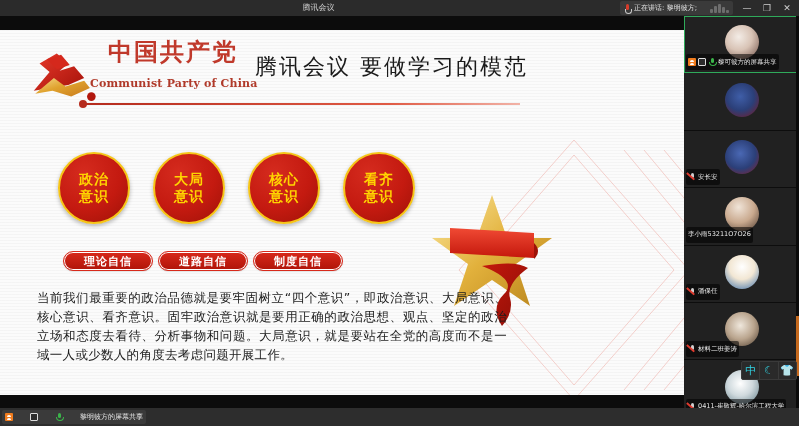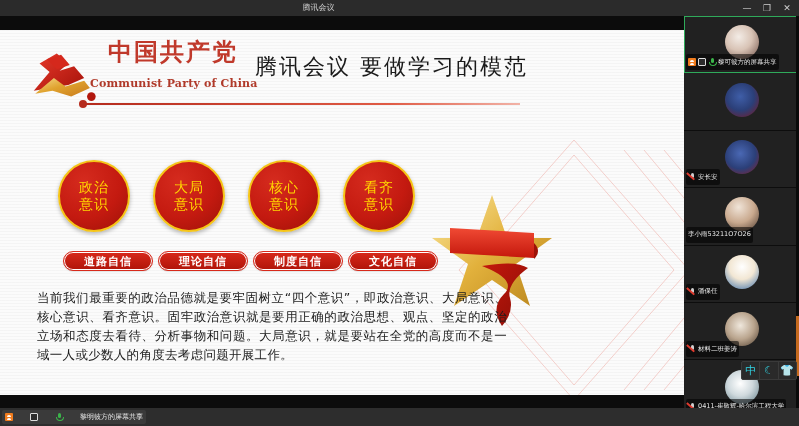--- a/index.html
+++ b/index.html
@@ -198,6 +198,17 @@
 <div id="titlebar">
   <div class="win-title">腾讯会议</div>
 
+  <div id="speaking-pill">
+    <span class="mic"></span>
+    <span class="sp-text">正在讲话: 黎明彼方;</span>
+    <span class="wave">
+      <i style="height:4px"></i>
+        <i style="height:7px"></i>
+        <i style="height:9px"></i>
+        <i style="height:6px"></i>
+        <i style="height:3px"></i>
+    </span>
+  </div>
 
   <div class="win-btns">
     <div>—</div>

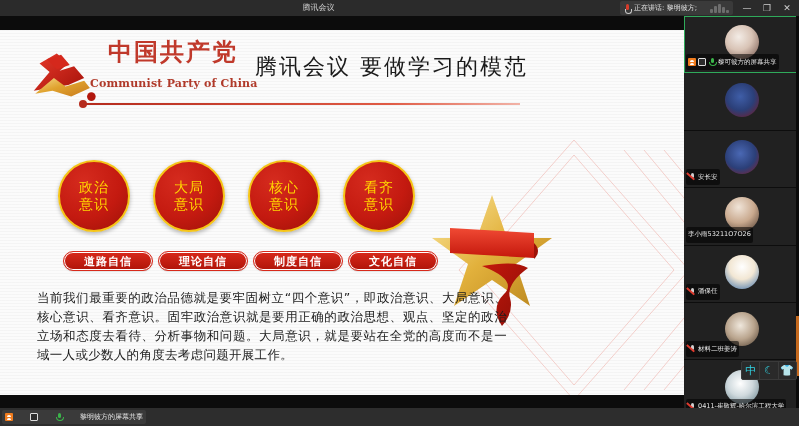--- a/index.html
+++ b/index.html
@@ -88,12 +88,12 @@
   
   .circles { position:absolute; left:58px; top:122px; width:400px; height:86px; }
   .circ {
-    position:absolute; top:8px; width:72px; height:72px; border-radius:50%;
+    position:absolute; top:0; width:72px; height:72px; border-radius:50%;
     background:radial-gradient(circle at 35% 28%, #d52b1e 0%, #c41a10 55%, #9e1208 100%);
     border:2px solid #f5c518;
     box-shadow:0 2px 4px rgba(0,0,0,.28);
     display:flex; flex-direction:column; align-items:center; justify-content:center;
-    color:#ffd400; font-weight:normal; font-size:14px; line-height:17px; letter-spacing:1px;
+    color:#ffd400; font-weight:bold; font-size:14px; line-height:17px; letter-spacing:1px;
   }
   .circ:nth-child(1){ left:0; }
   .circ:nth-child(2){ left:95px; }

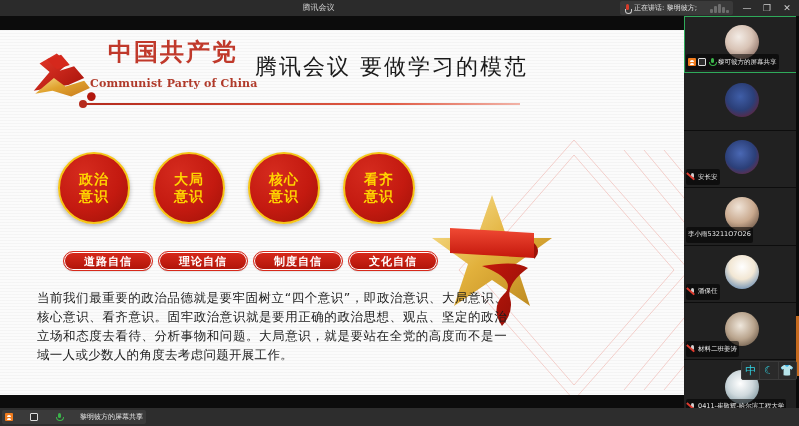--- a/index.html
+++ b/index.html
@@ -295,8 +295,8 @@
     </div>
 
     <div class="pills">
+      <div class="pill">理论自信</div>
       <div class="pill">道路自信</div>
-      <div class="pill">理论自信</div>
       <div class="pill">制度自信</div>
       <div class="pill">文化自信</div>
     </div>

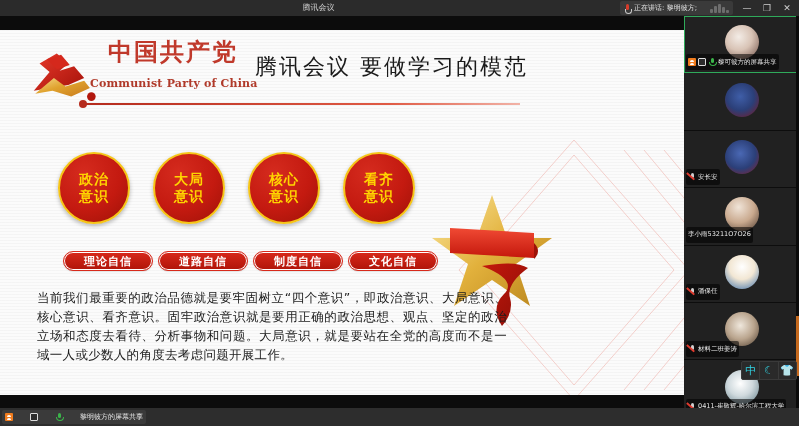--- a/index.html
+++ b/index.html
@@ -298,7 +298,6 @@
       <div class="pill">理论自信</div>
       <div class="pill">道路自信</div>
       <div class="pill">制度自信</div>
-      <div class="pill">文化自信</div>
     </div>
 
     <div class="body-text">当前我们最重要的政治品德就是要牢固树立“四个意识”，即政治意识、大局意识、核心意识、看齐意识。固牢政治意识就是要用正确的政治思想、观点、坚定的政治立场和态度去看待、分析事物和问题。大局意识，就是要站在全党的高度而不是一域一人或少数人的角度去考虑问题开展工作。</div>

